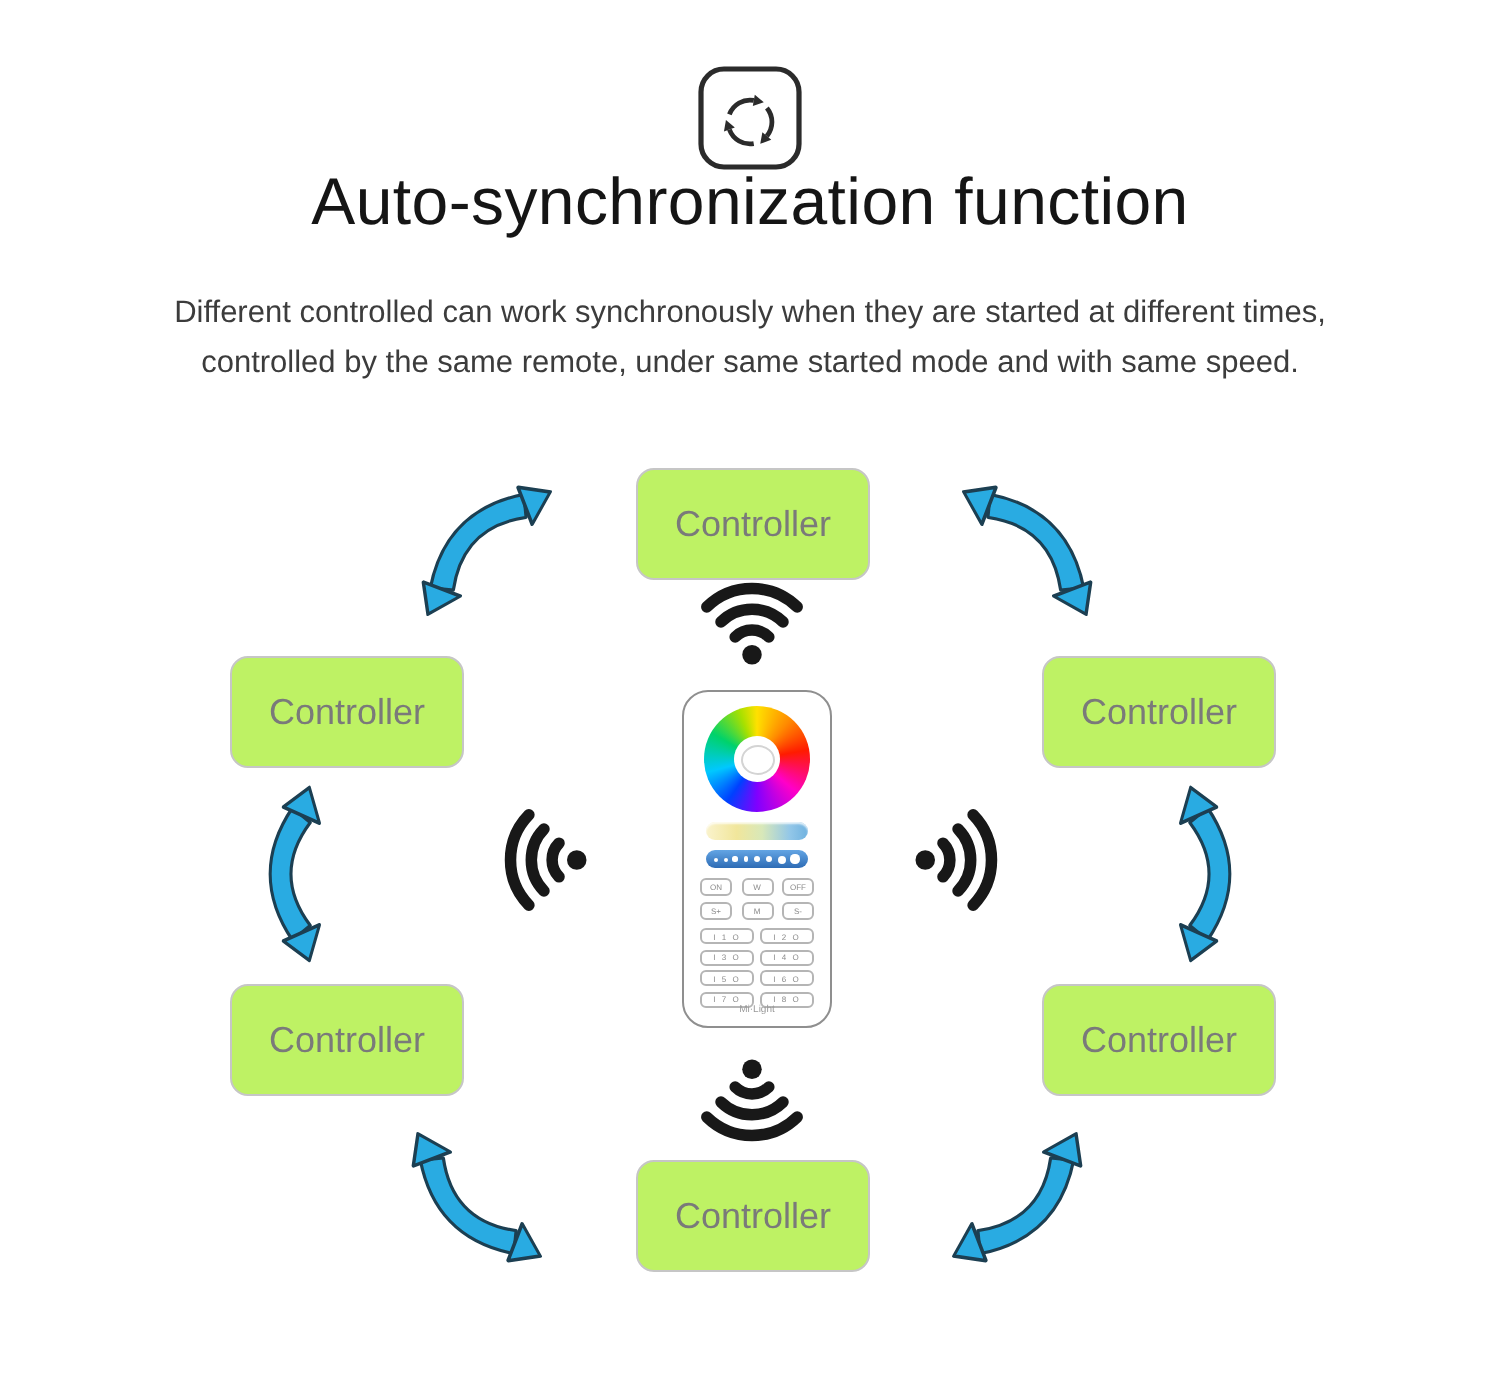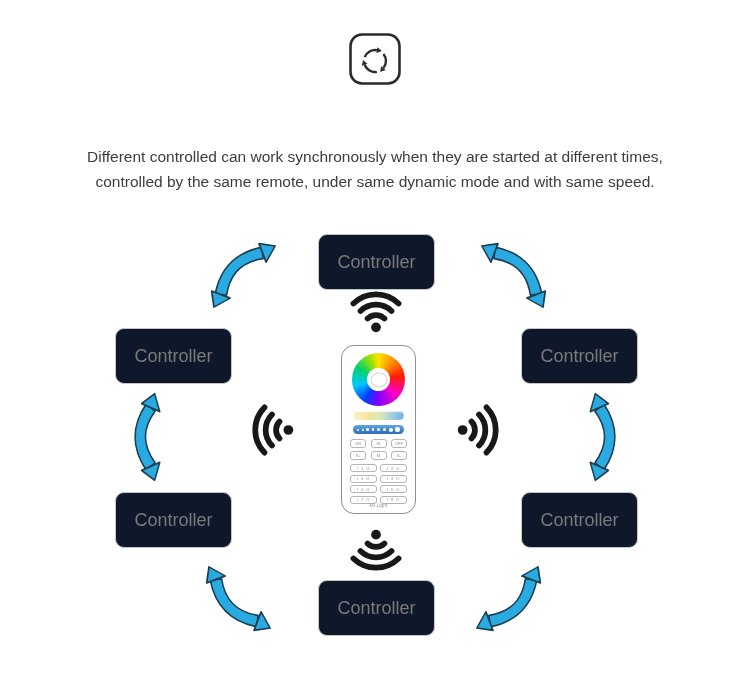--- a/index.html
+++ b/index.html
@@ -104,6 +104,7 @@
     </g>
   </svg>
 
+  <h1 class="title" style="margin:0;">Auto-synchronization function</h1>
   <div class="subtitle">
     <div>Different controlled can work synchronously when they are started at different times,</div>
     <div>controlled by the same remote, under same dynamic mode and with same speed.</div>

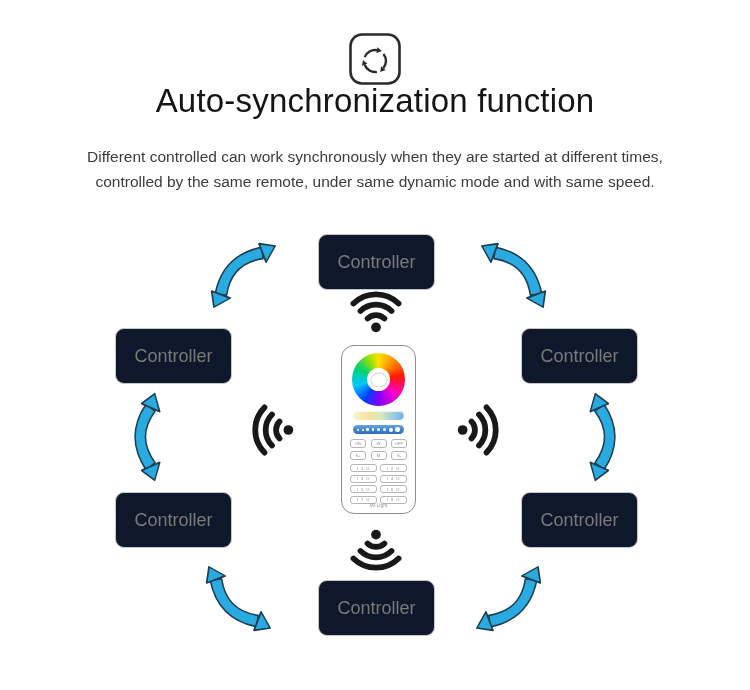--- a/index.html
+++ b/index.html
@@ -107,7 +107,7 @@
   <h1 class="title" style="margin:0;">Auto-synchronization function</h1>
   <div class="subtitle">
     <div>Different controlled can work synchronously when they are started at different times,</div>
-    <div>controlled by the same remote, under same dynamic mode and with same speed.</div>
+    <div>controlled by the same remote, under same started mode and with same speed.</div>
   </div>
 
   <div class="controller c-top">

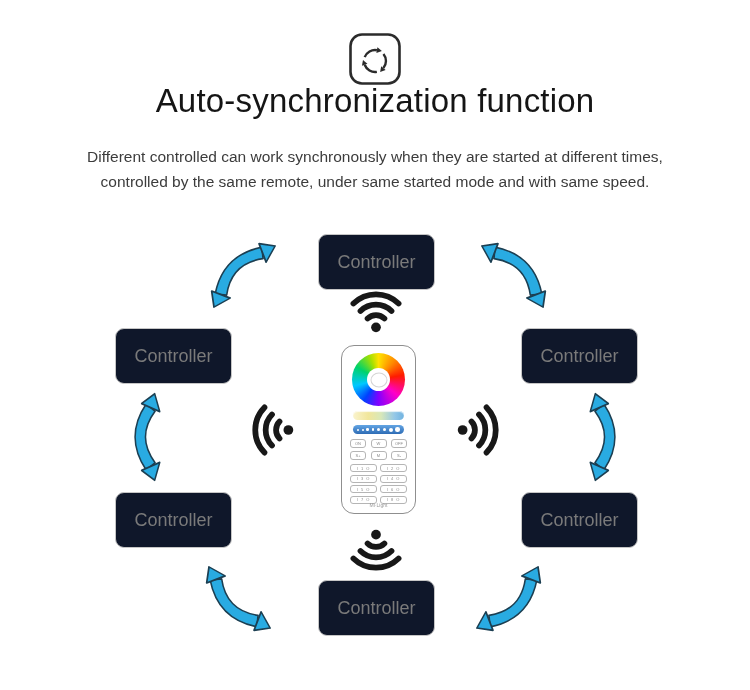--- a/index.html
+++ b/index.html
@@ -12,7 +12,7 @@
   .subtitle{position:absolute;left:0;top:144px;width:750px;text-align:center;
             font-size:15.5px;line-height:25px;color:#3c3c3c;}
   
-  .controller{position:absolute;width:115px;height:54px;background:#0f172a;
+  .controller{position:absolute;width:115px;height:54px;background:#bef264;
               border:1.4px solid #c6c6c6;border-radius:9px;
               display:flex;align-items:center;justify-content:center;
               font-size:18px;color:#7a7a7a;}

